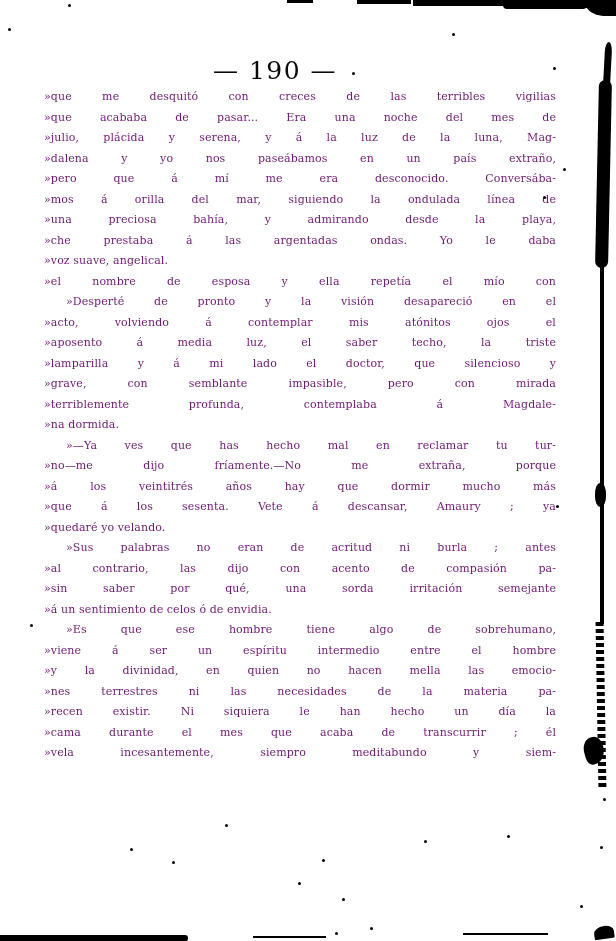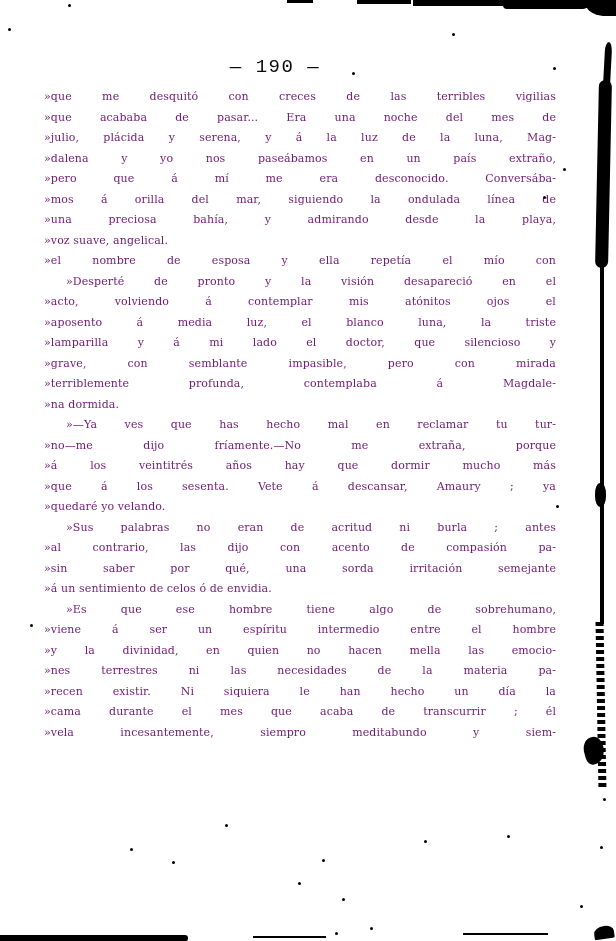--- a/index.html
+++ b/index.html
@@ -11,7 +11,7 @@
   .page{position:absolute;inset:0;}
   .page-header{
     position:absolute;top:56px;left:45px;width:460px;
-    text-align:center;font-size:19px;letter-spacing:1.5px;color:#0a0a0a;font-family:Liberation Mono, monospace;
+    text-align:center;font-size:25px;letter-spacing:1.5px;color:#0a0a0a;
   }
   .text-block{
     position:absolute;top:87px;left:44px;width:512px;

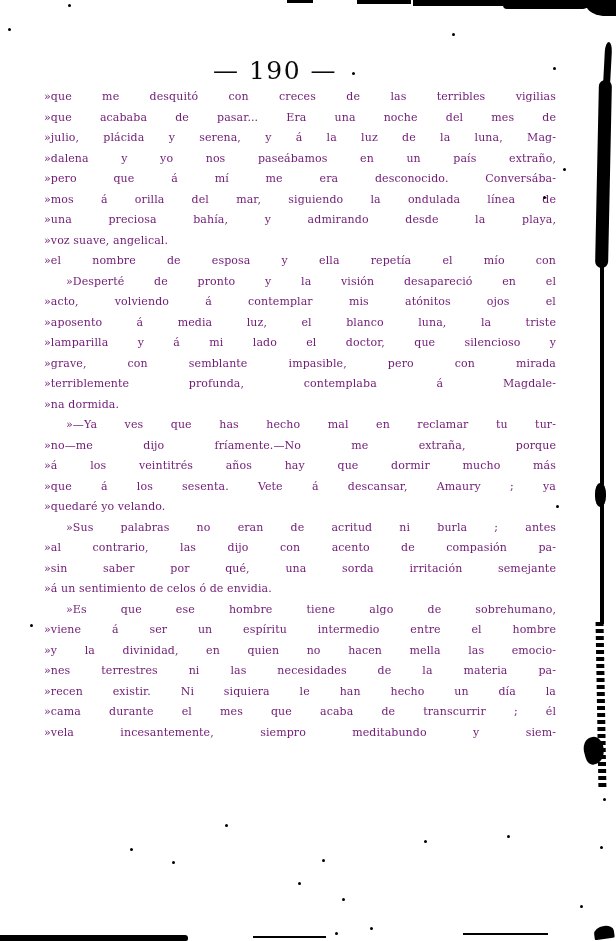--- a/index.html
+++ b/index.html
@@ -71,6 +71,7 @@
     <div class="line">»pero que á mí me era desconocido. Conversába-</div>
     <div class="line">»mos á orilla del mar, siguiendo la ondulada línea de</div>
     <div class="line">»una preciosa bahía, y admirando desde la playa,</div>
+    <div class="line">»che prestaba á las argentadas ondas. Yo le daba</div>
     <div class="line pend">»voz suave, angelical.</div>
     <div class="line">»el nombre de esposa y ella repetía el mío con</div>
     <div class="line pstart">»Desperté de pronto y la visión desapareció en el</div>

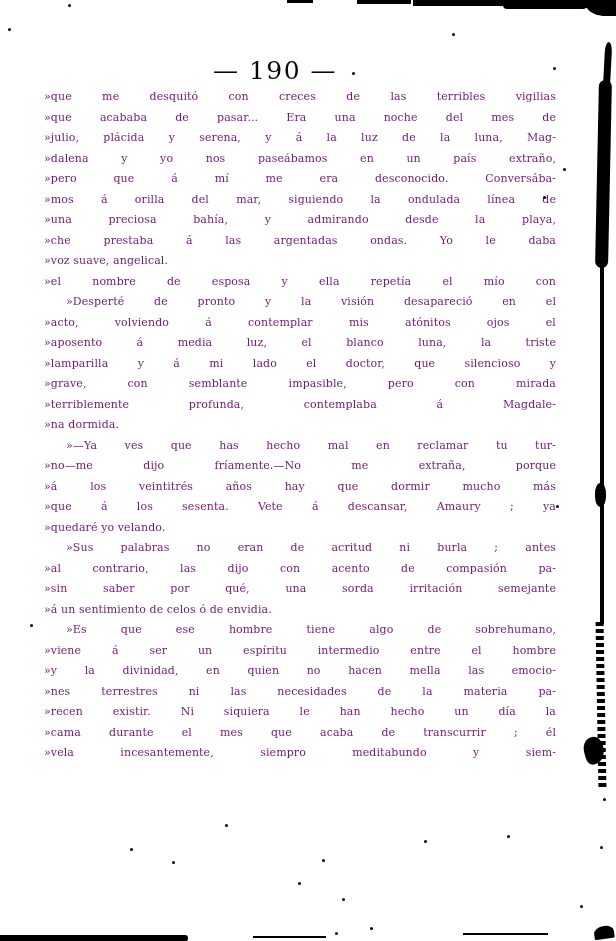--- a/index.html
+++ b/index.html
@@ -76,7 +76,7 @@
     <div class="line">»el nombre de esposa y ella repetía el mío con</div>
     <div class="line pstart">»Desperté de pronto y la visión desapareció en el</div>
     <div class="line">»acto, volviendo á contemplar mis atónitos ojos el</div>
-    <div class="line">»aposento á media luz, el blanco luna, la triste</div>
+    <div class="line">»aposento á media luz, el saber techo, la triste</div>
     <div class="line">»lamparilla y á mi lado el doctor, que silencioso y</div>
     <div class="line">»grave, con semblante impasible, pero con mirada</div>
     <div class="line">»terriblemente profunda, contemplaba á Magdale-</div>

